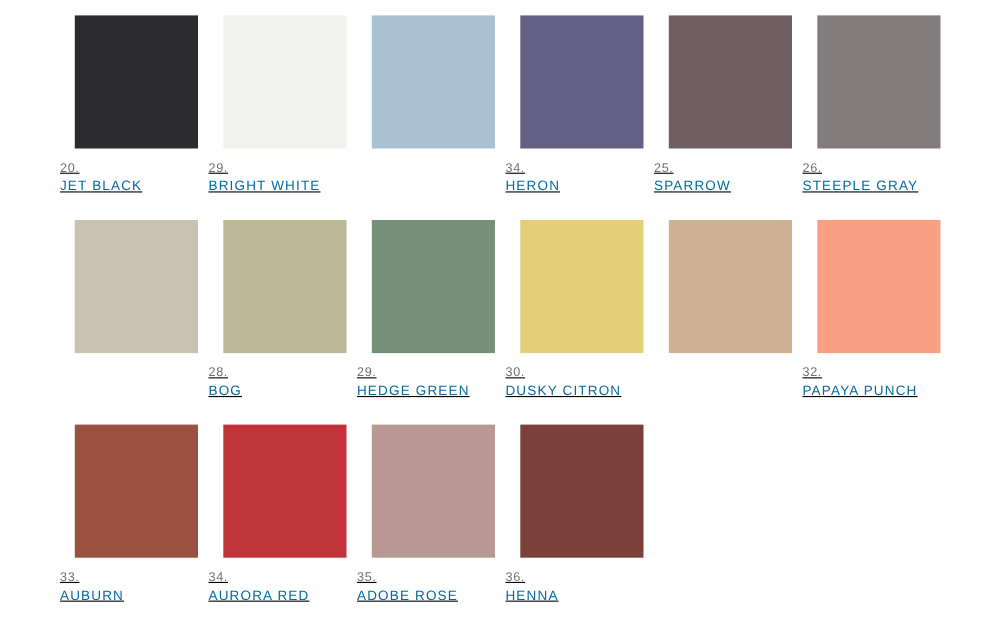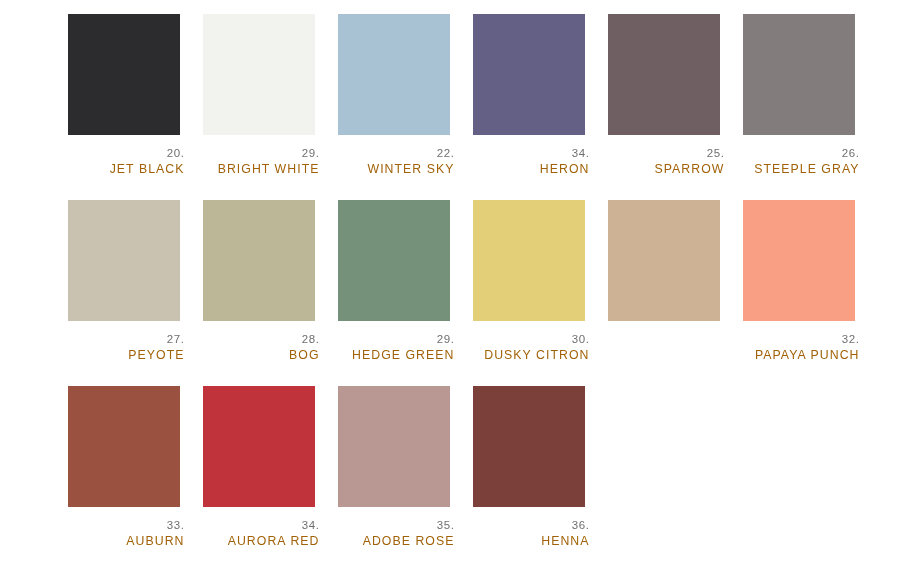--- a/index.html
+++ b/index.html
@@ -41,9 +41,10 @@
   }
   .swatch-caption {
     margin-top: 11px;
-    text-align: right;
+    text-align: left;
     width: 130px;
     margin-left: -9px;
+    text-decoration: underline;
   }
   .swatch-number {
     display: block;

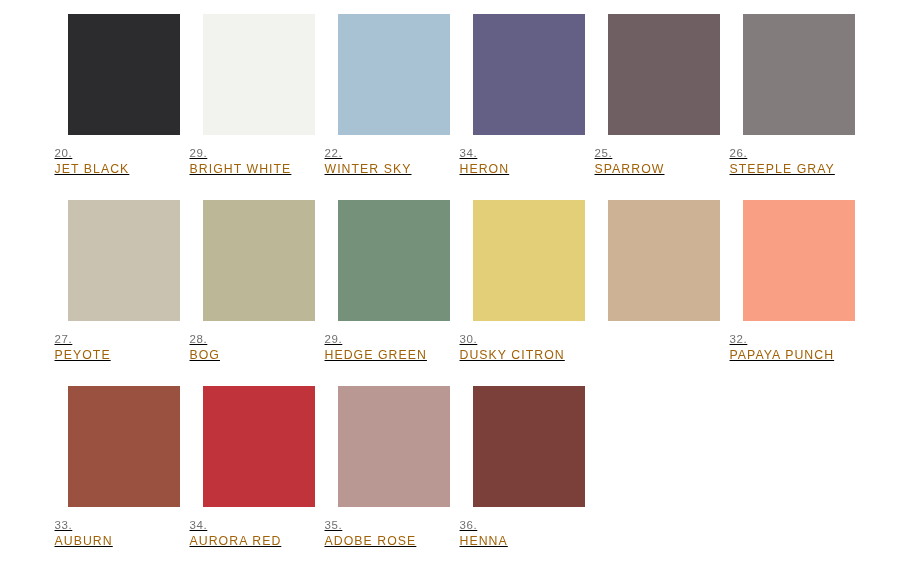--- a/index.html
+++ b/index.html
@@ -85,10 +85,6 @@
       </div>
       <div class="swatch-cell">
         <div class="swatch-chip" style="background: rgb(168, 194, 212);"></div>
-        <div class="swatch-caption">
-          <span class="swatch-number">22.</span>
-          <span class="swatch-name">WINTER SKY</span>
-        </div>
       </div>
       <div class="swatch-cell">
         <div class="swatch-chip" style="background: rgb(100, 95, 133);"></div>

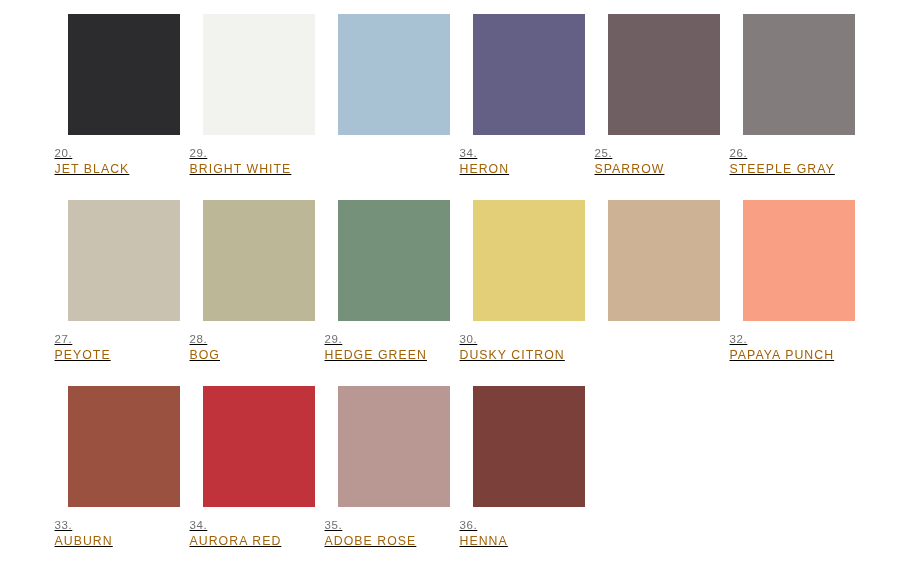--- a/index.html
+++ b/index.html
@@ -58,7 +58,7 @@
     display: block;
     font-size: 12.3px;
     line-height: 17px;
-    color: #a16207;
+    color: #0369a1;
     letter-spacing: 1.05px;
     font-weight: 400;
     white-space: nowrap;

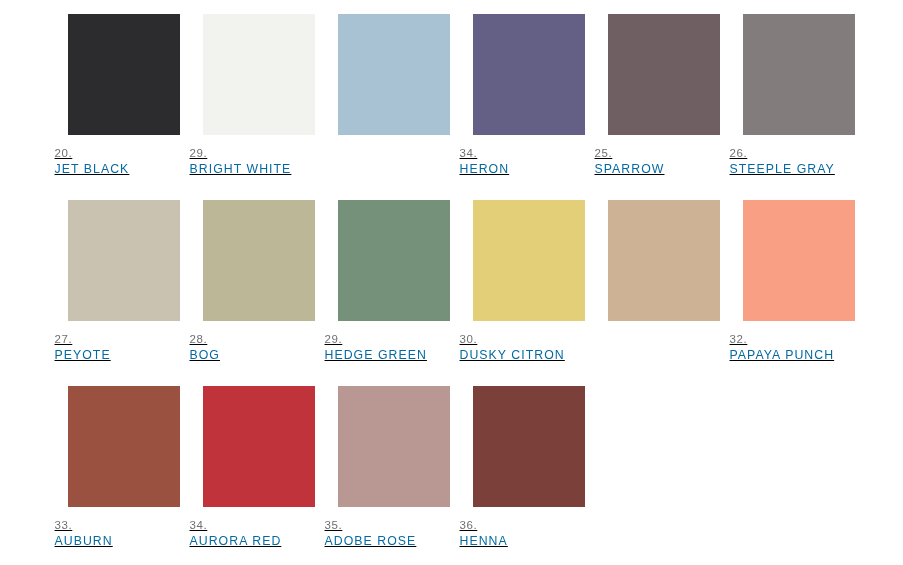--- a/index.html
+++ b/index.html
@@ -109,10 +109,6 @@
       </div>
       <div class="swatch-cell">
         <div class="swatch-chip" style="background: rgb(201, 194, 176);"></div>
-        <div class="swatch-caption">
-          <span class="swatch-number">27.</span>
-          <span class="swatch-name">PEYOTE</span>
-        </div>
       </div>
       <div class="swatch-cell">
         <div class="swatch-chip" style="background: rgb(187, 183, 151);"></div>

